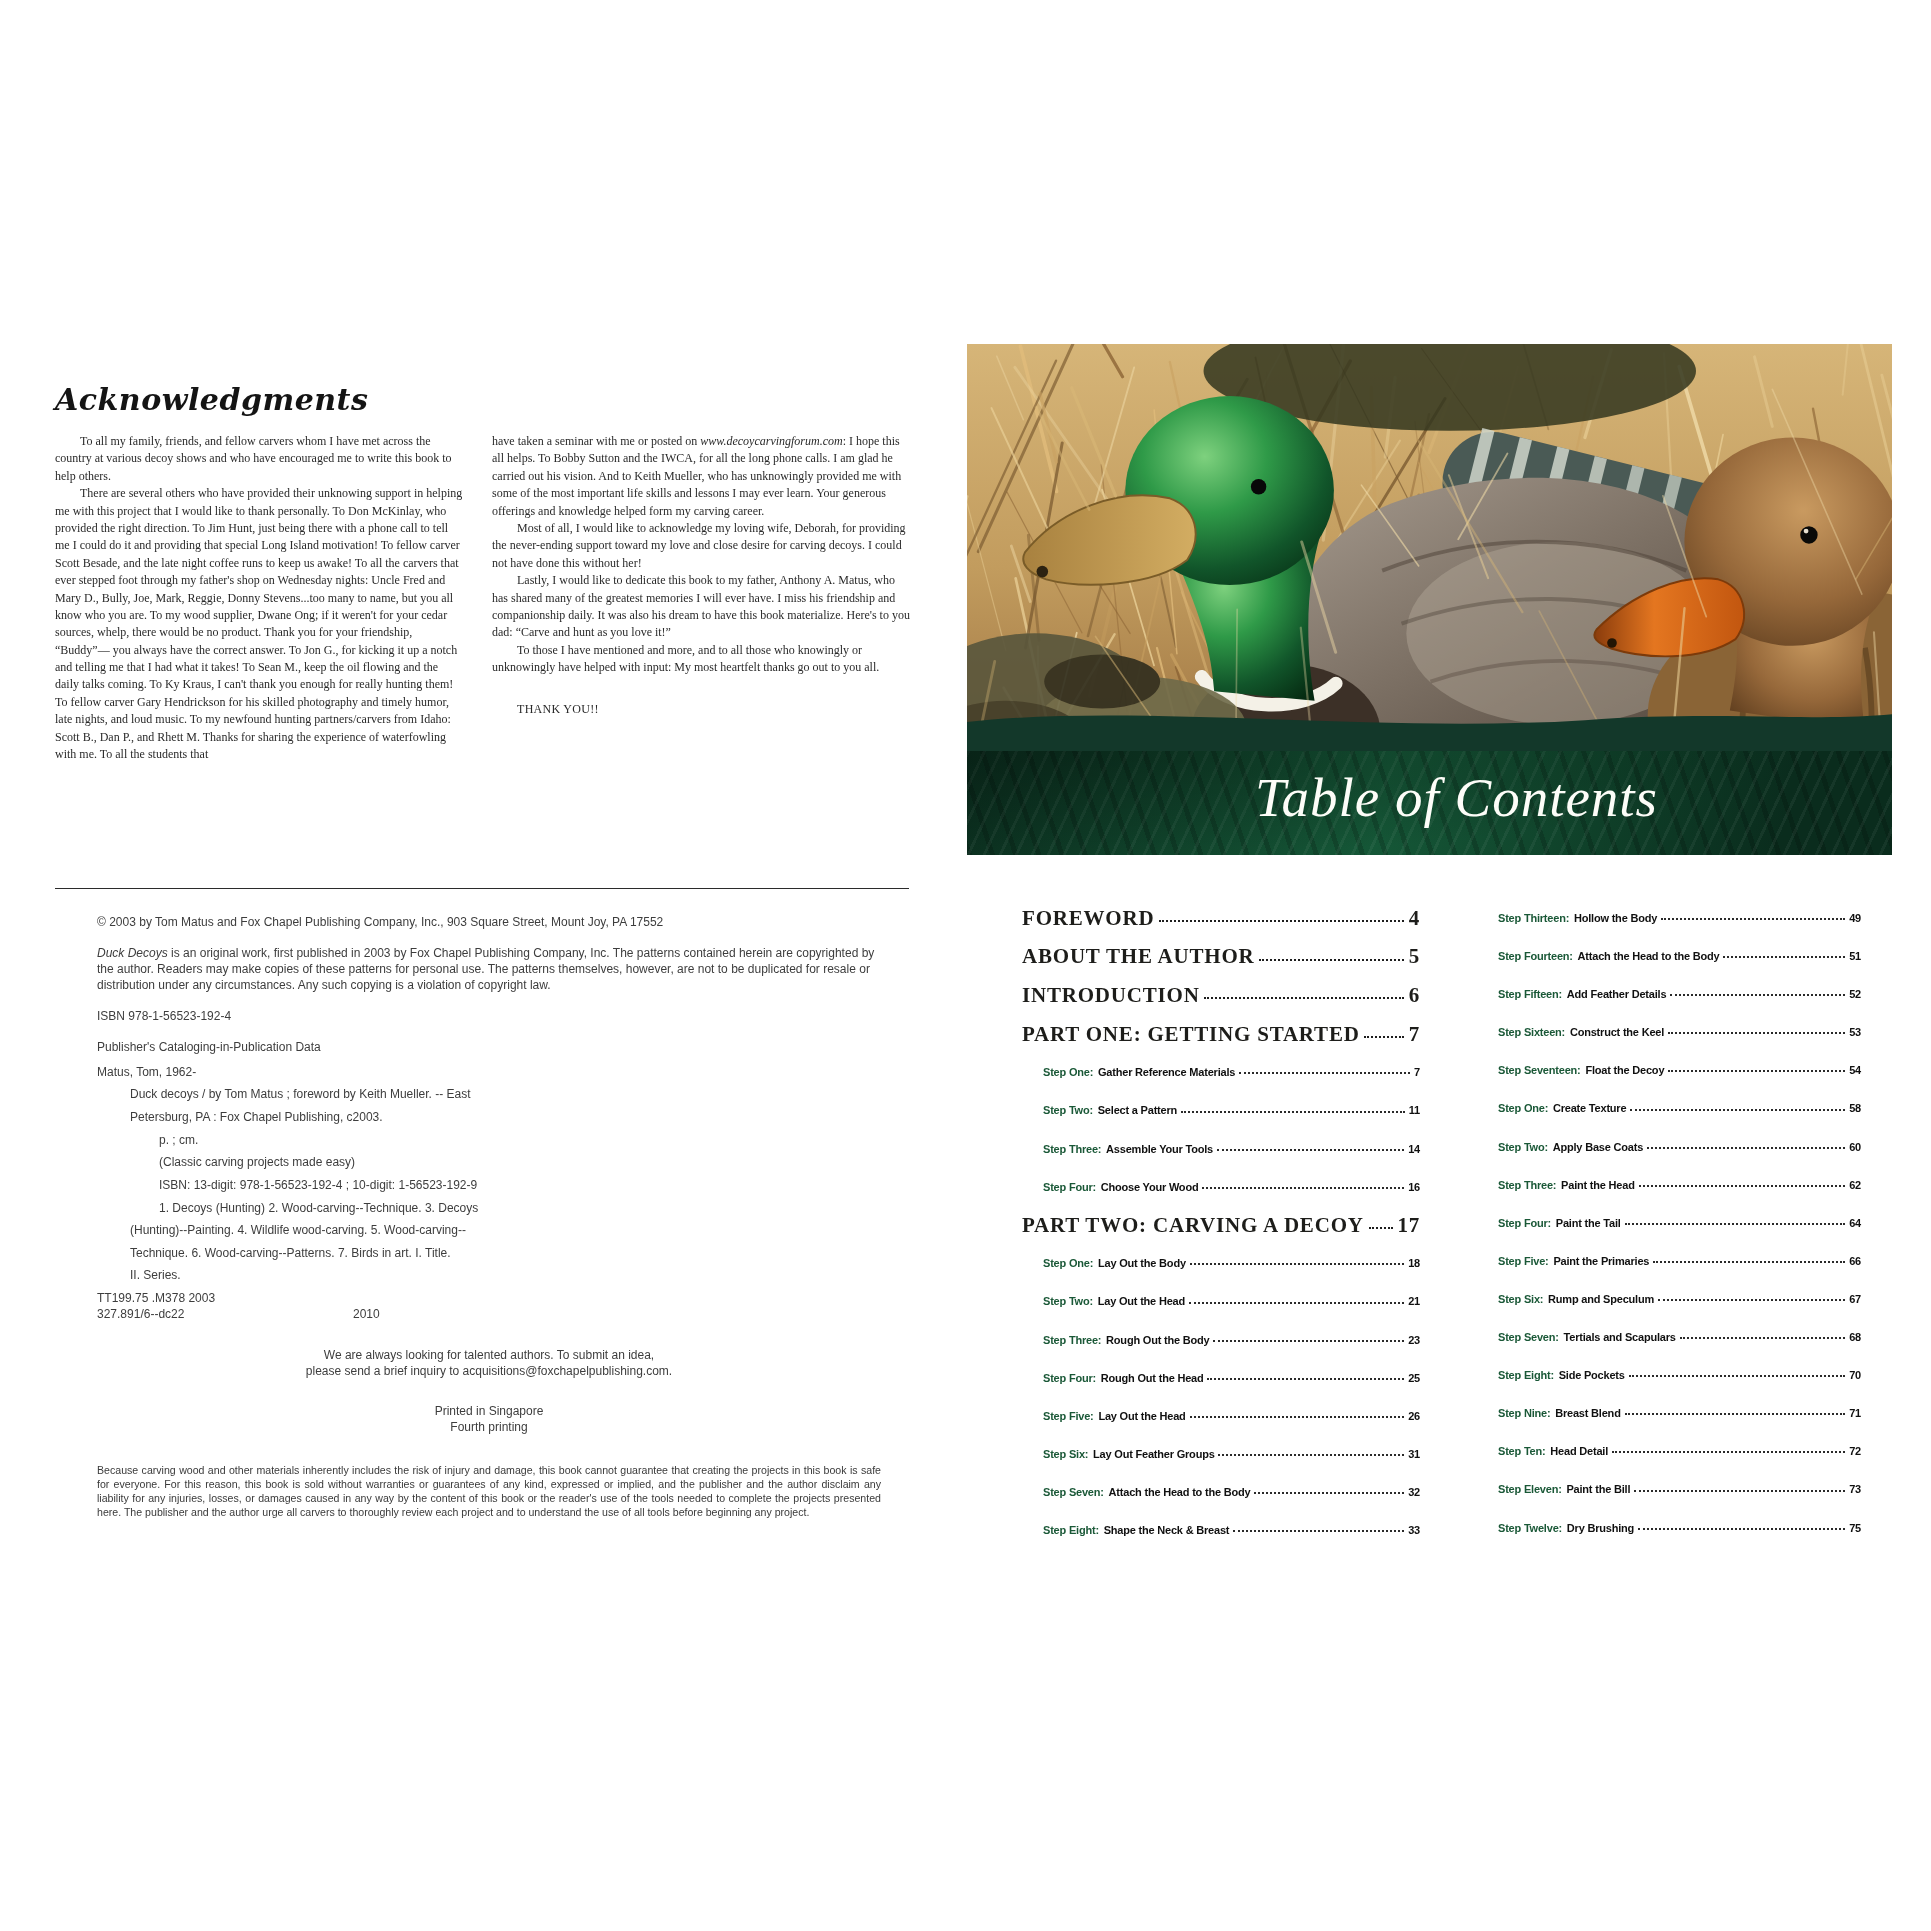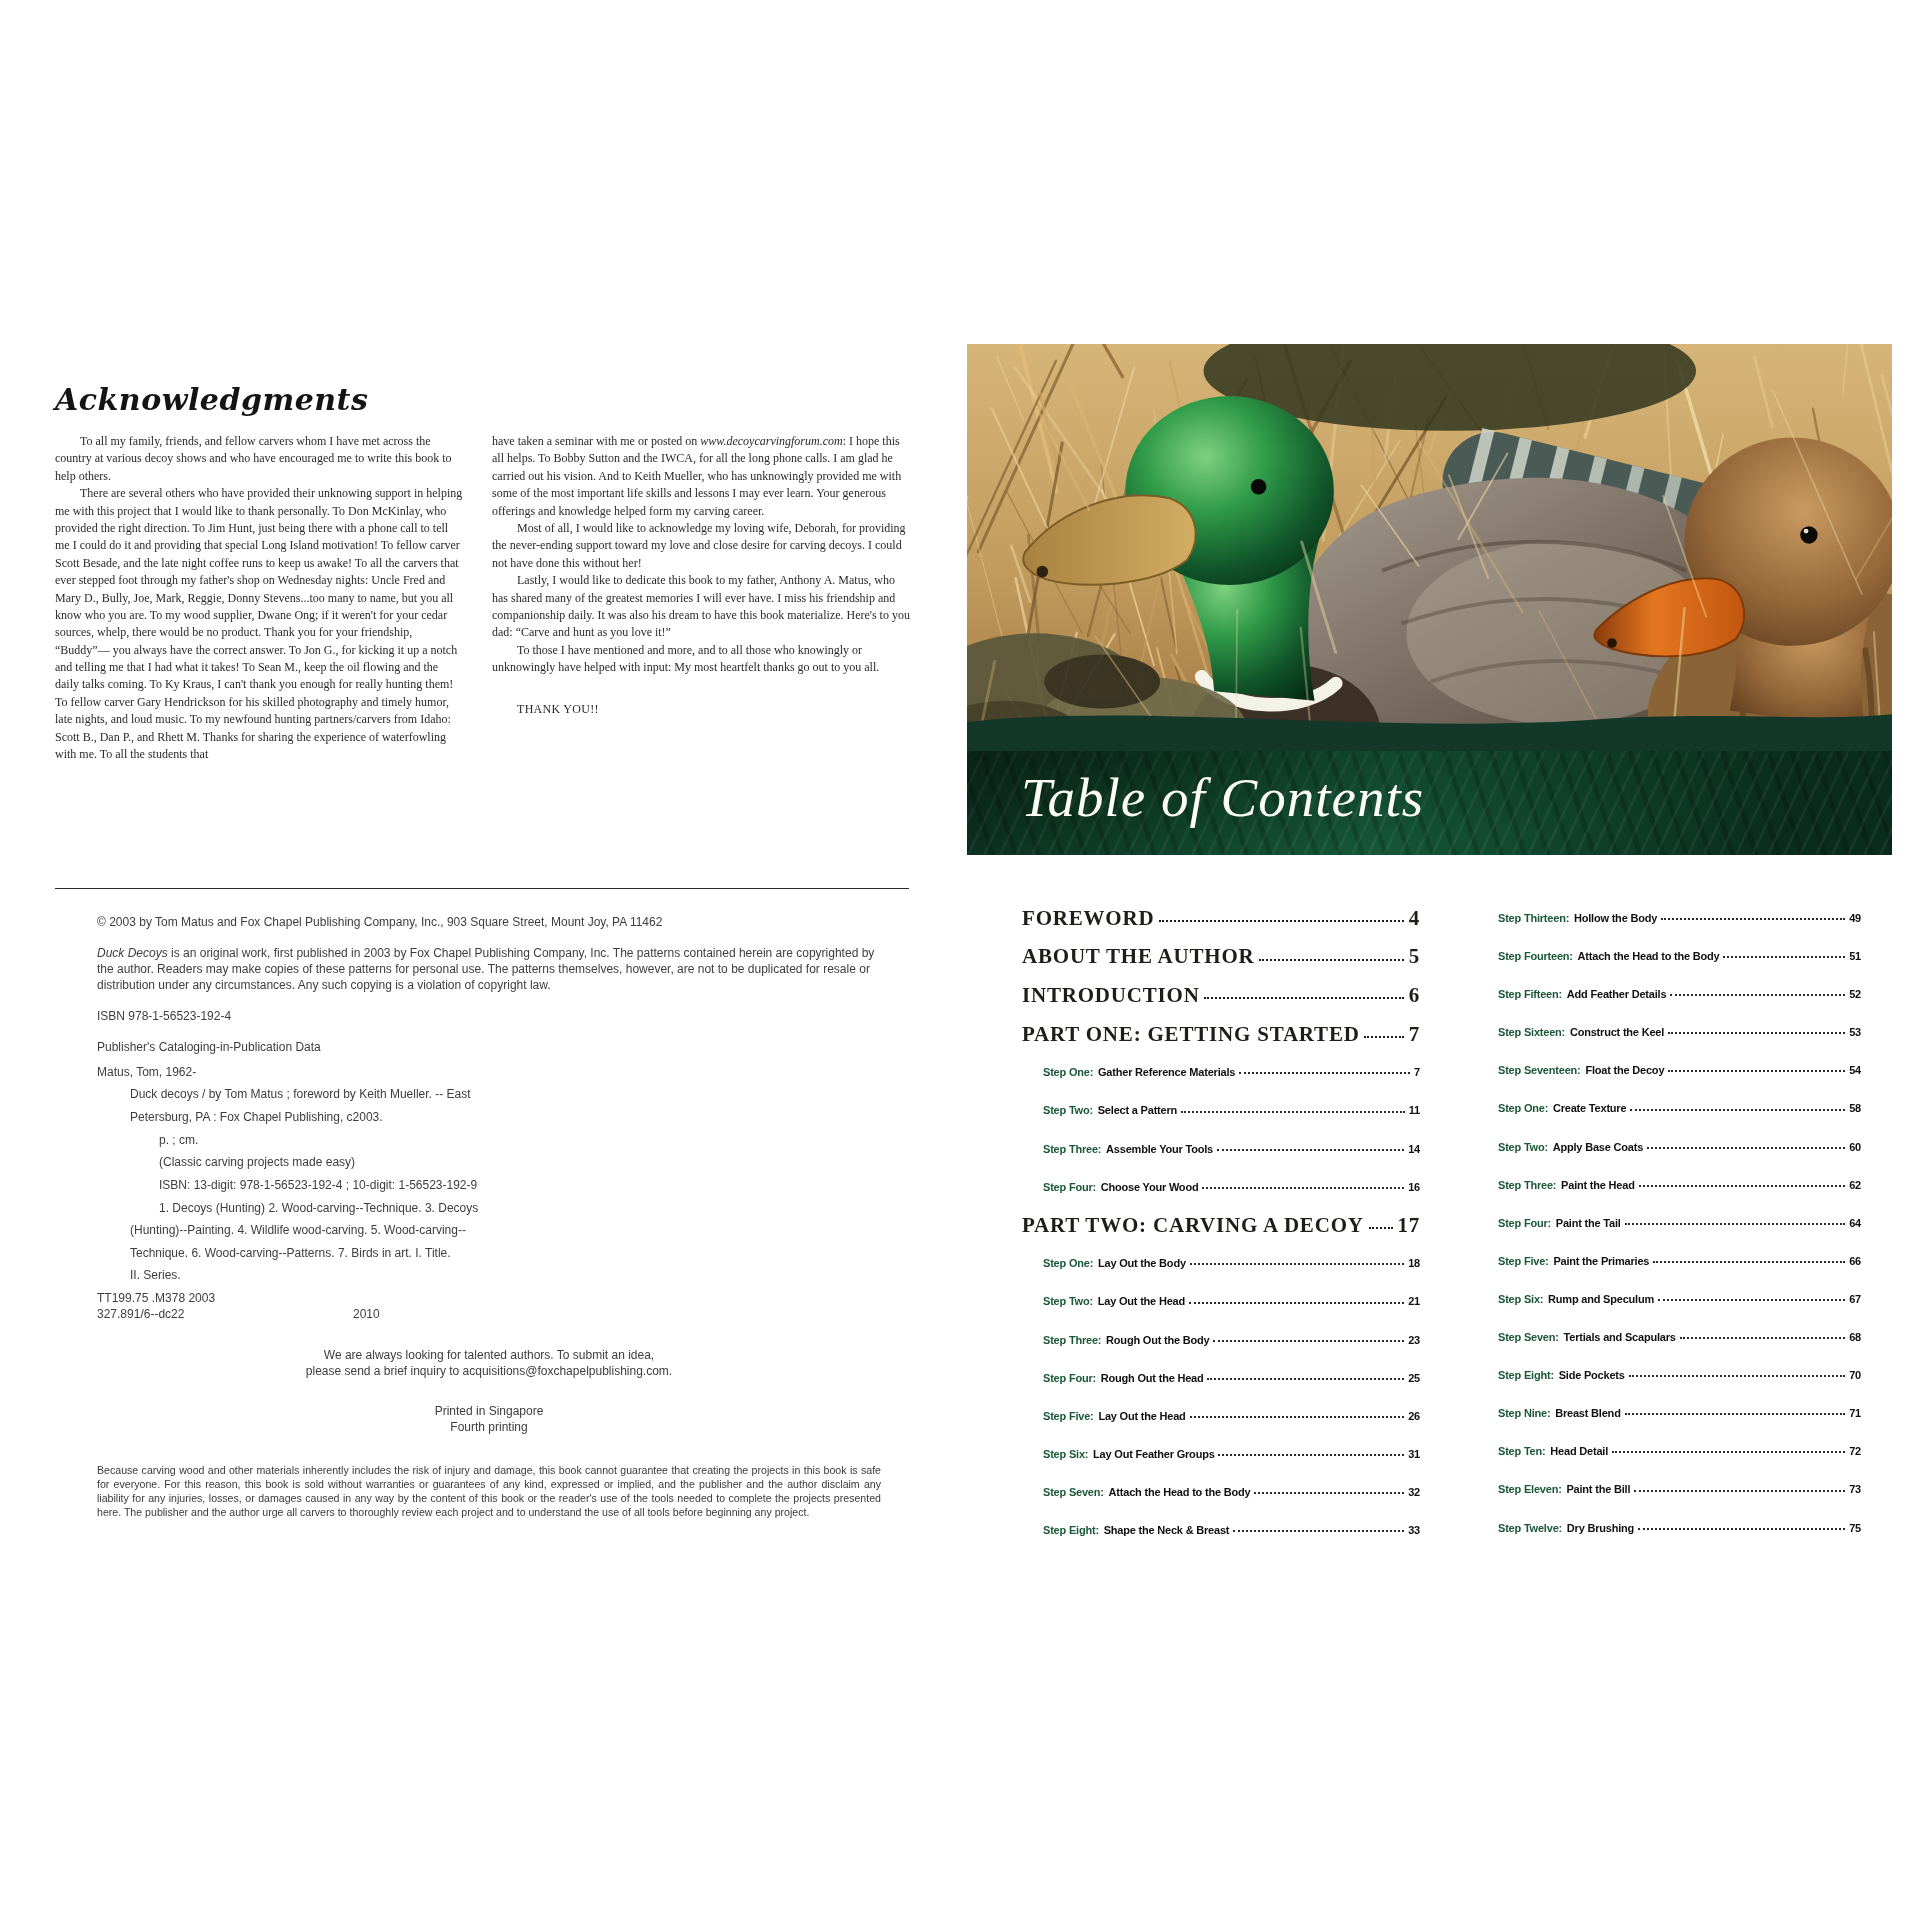--- a/index.html
+++ b/index.html
@@ -44,7 +44,7 @@
       repeating-linear-gradient(72deg, rgba(0,0,0,.17) 0 4.8px, transparent 4.8px 22px),
       linear-gradient(100deg,#0b2f1f,#155737 45%,#0a2c1d 88%);}
   .banner-title{color:#fdfdf8;font:italic 400 55px "Liberation Serif",serif;
-    padding:14.5px 0 0 54px;letter-spacing:1px;}
+    padding:14.5px 0 0 54px;letter-spacing:1px;text-align:center;}
 
   .toc{position:absolute;top:898px;}
   .toc-left{left:1022px;width:398px;}

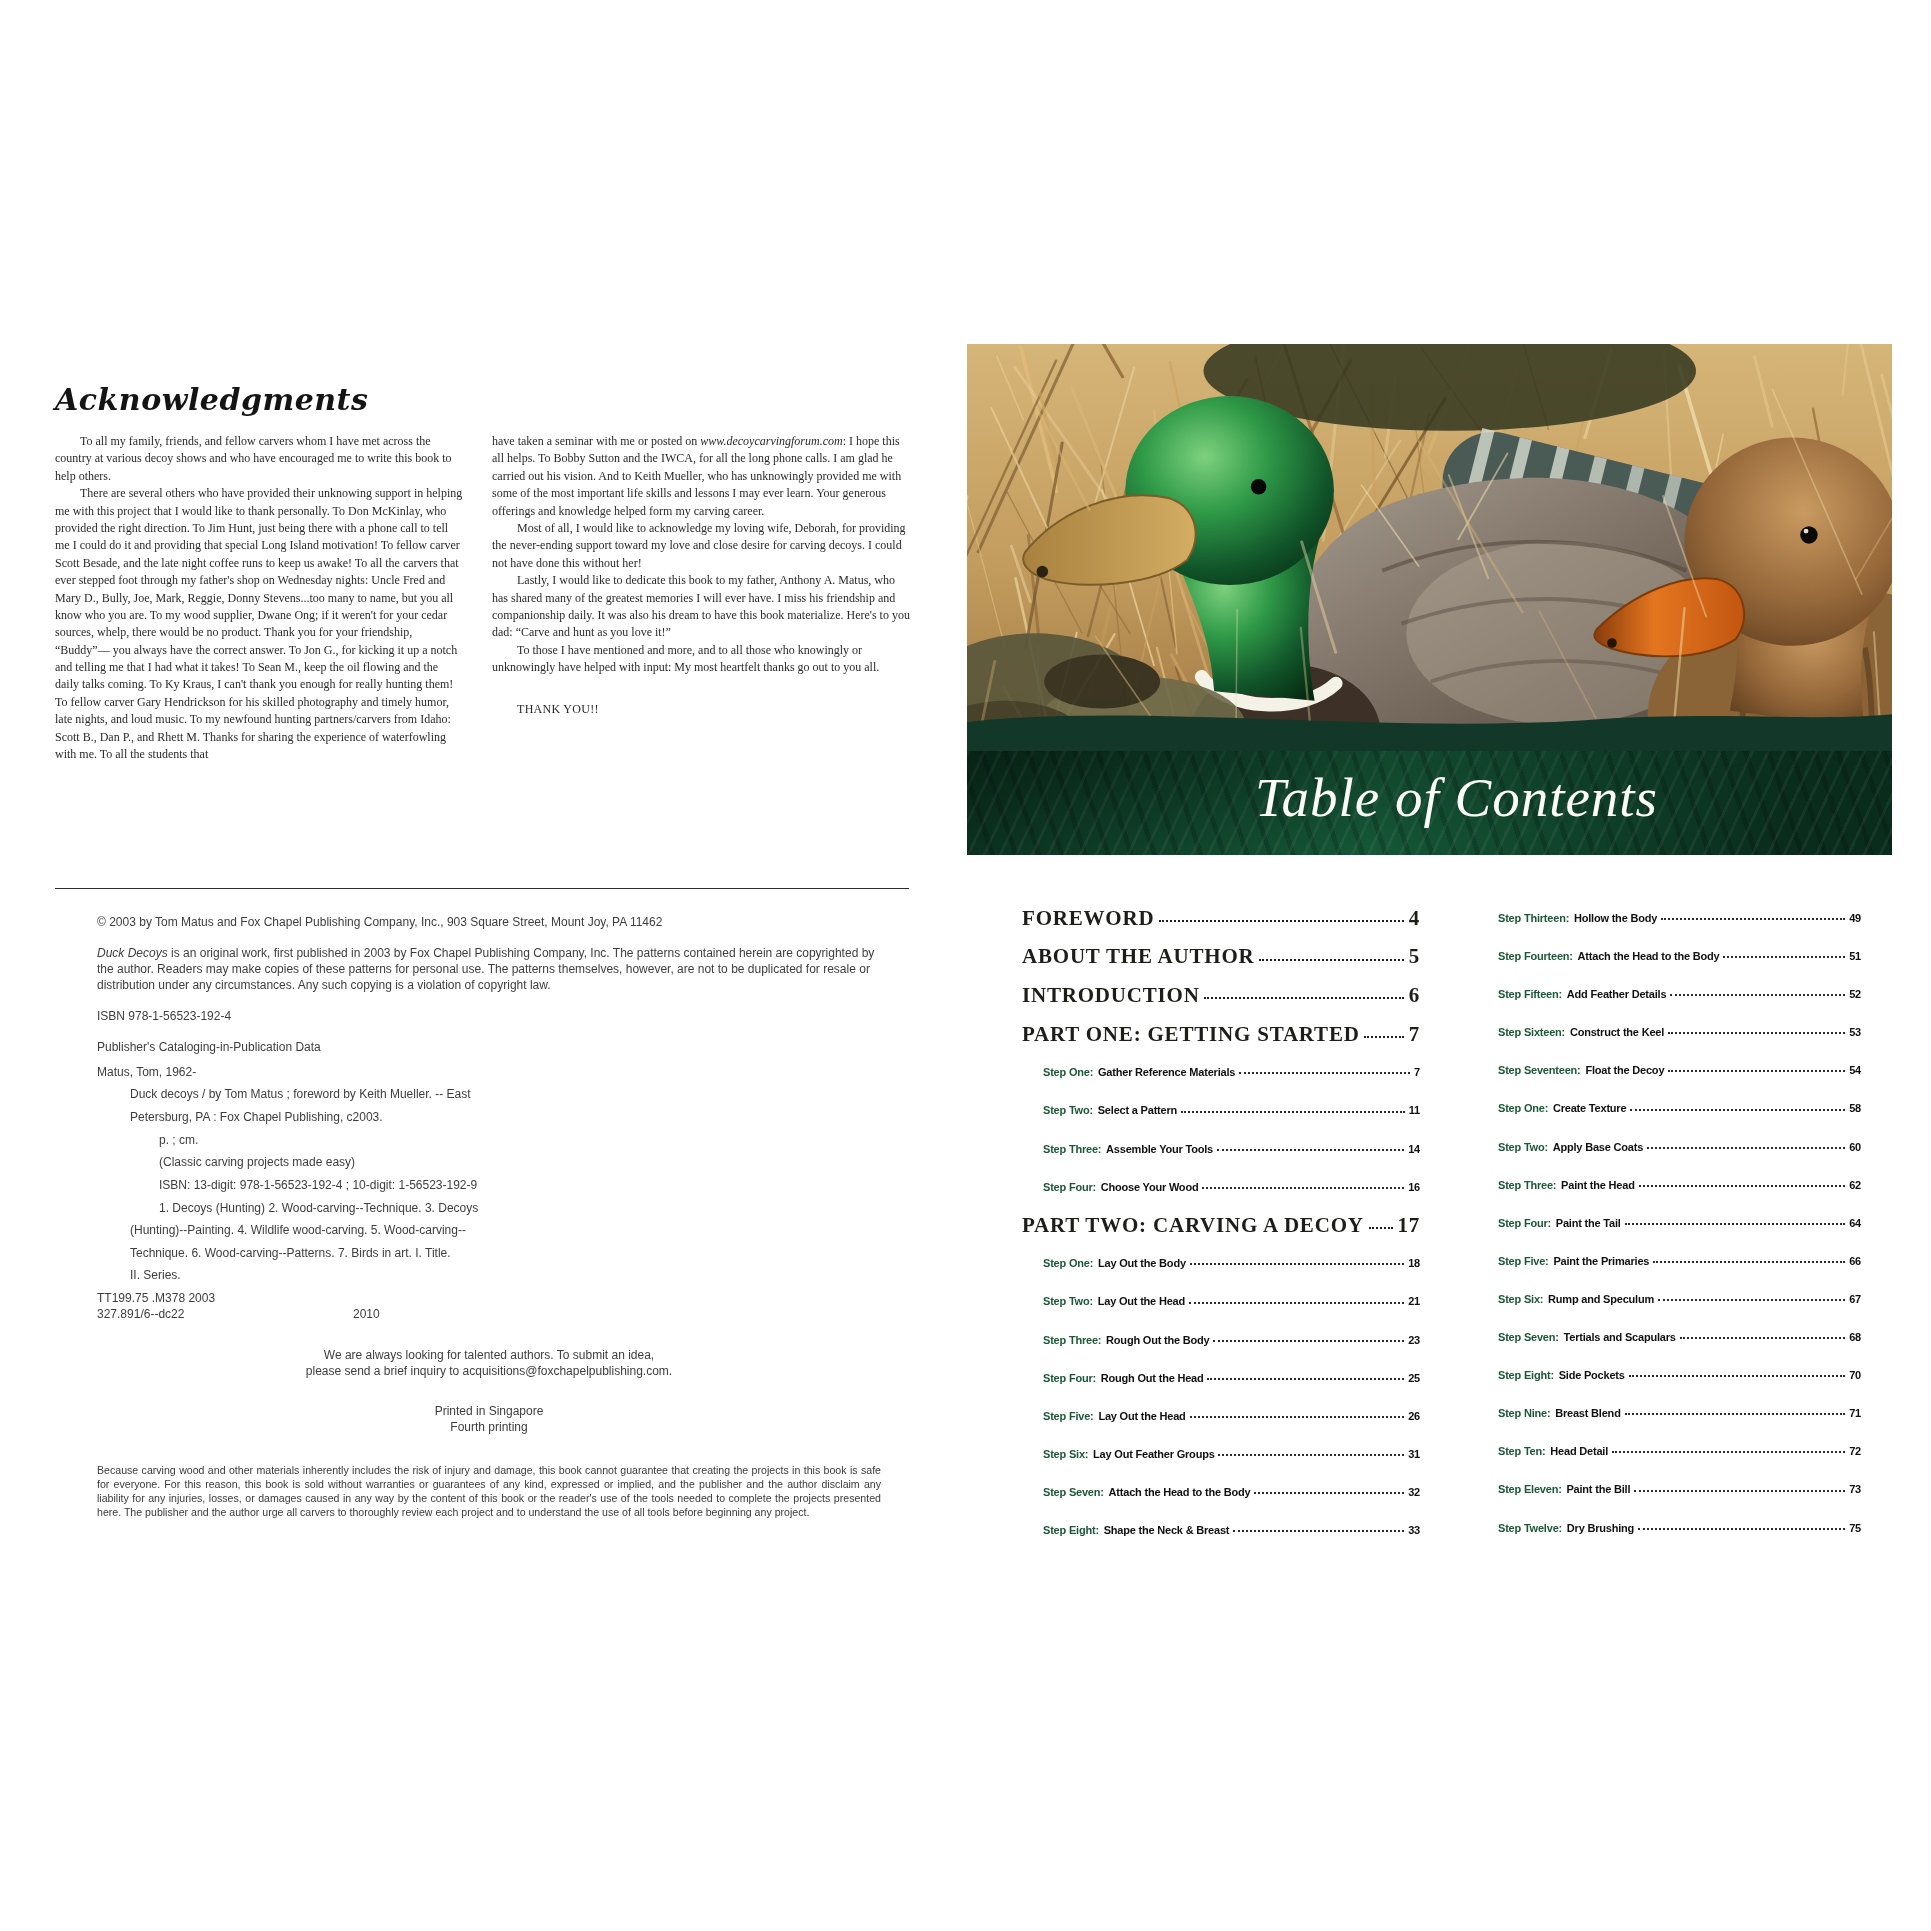--- a/index.html
+++ b/index.html
@@ -85,7 +85,7 @@
   <div class="rule"></div>
 
   <div class="colophon">
-    <p class="c-gap">© 2003 by Tom Matus and Fox Chapel Publishing Company, Inc., 903 Square Street, Mount Joy, PA 11462</p>
+    <p class="c-gap">© 2003 by Tom Matus and Fox Chapel Publishing Company, Inc., 903 Square Street, Mount Joy, PA 17552</p>
     <p class="c-gap"><span class="url">Duck Decoys</span><span> is an original work, first published in 2003 by Fox Chapel Publishing Company, Inc. The patterns contained herein are copyrighted by the author. Readers may make copies of these patterns for personal use. The patterns themselves, however, are not to be duplicated for resale or distribution under any circumstances. Any such copying is a violation of copyright law.</span></p>
     <p class="c-gap">ISBN 978-1-56523-192-4</p>
     <p class="cip-head">Publisher's Cataloging-in-Publication Data</p>

